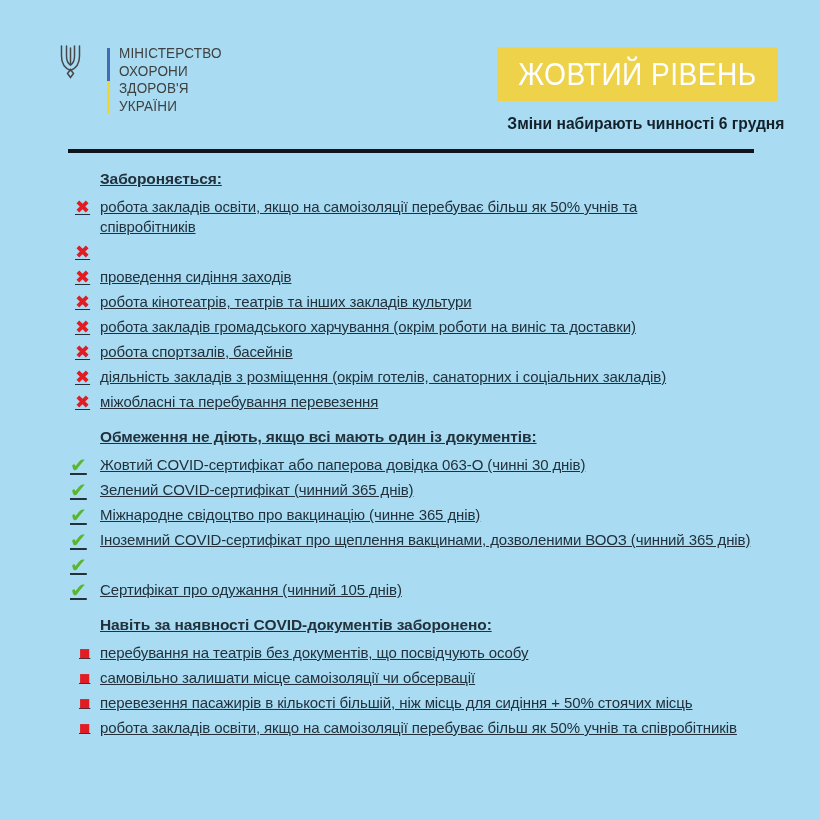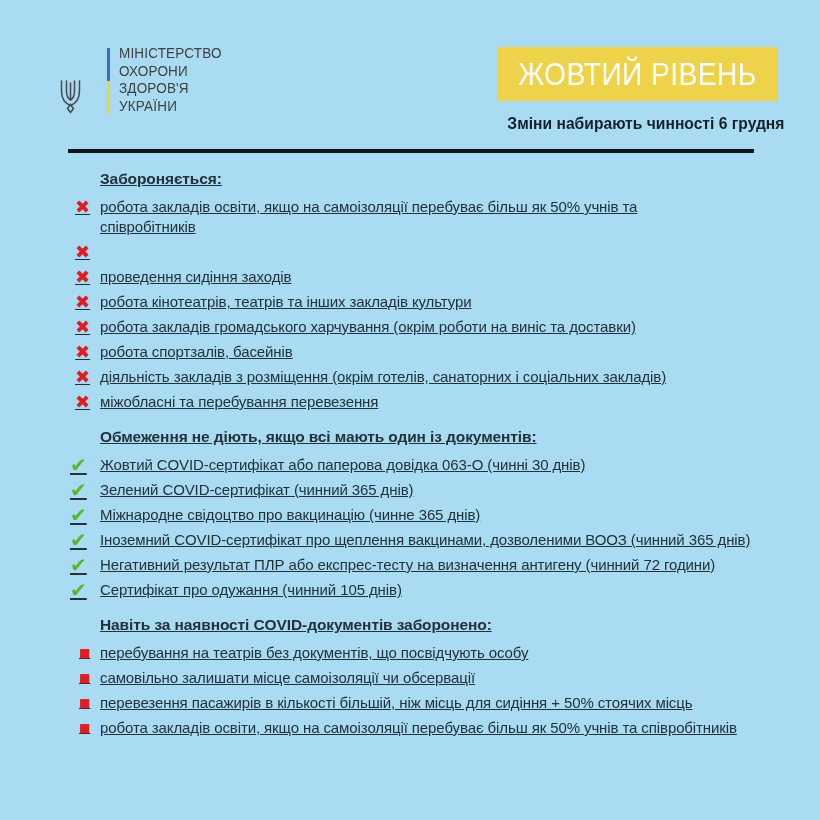--- a/index.html
+++ b/index.html
@@ -10,7 +10,7 @@
     color:var(--text,#22313c);
   }
   
-  .logo-block{position:absolute;left:57px;top:42px;display:flex;align-items:flex-end;}
+  .logo-block{position:absolute;left:57px;top:42px;display:flex;align-items:flex-start;}
   .trident{width:27px;height:34px;margin-top:3px;}
   .flag-bar{width:3px;height:66px;margin-left:23px;margin-top:6px;display:flex;flex-direction:column;}
   .flag-bar .b{flex:1;background:var(--flag-blue,#3e6db5);}

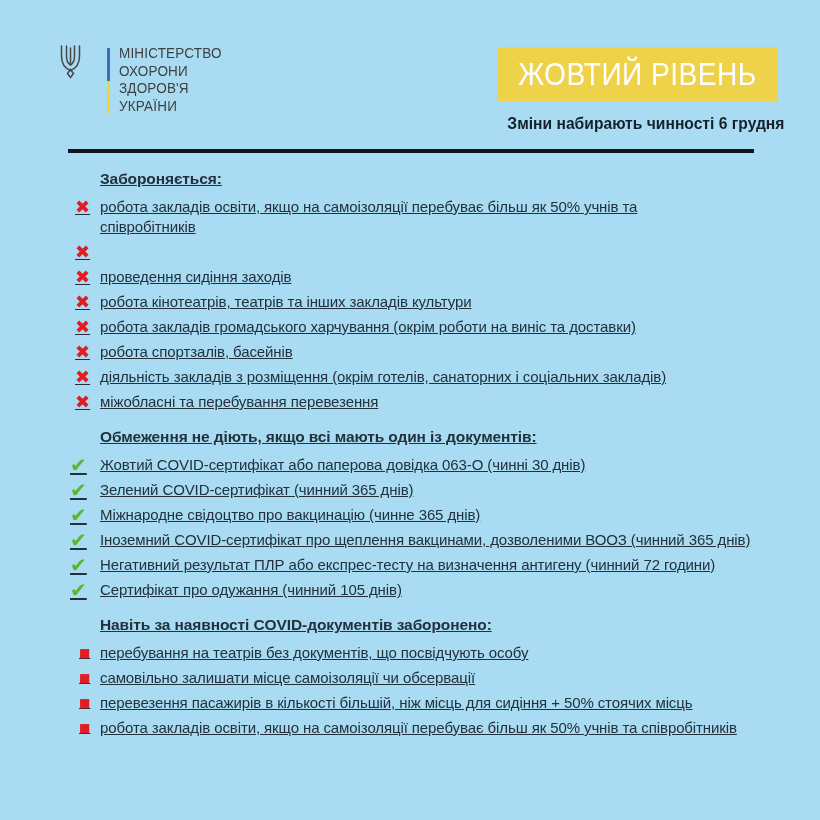--- a/index.html
+++ b/index.html
@@ -132,7 +132,6 @@
           </li>
           <li>
             <span class="marker m-green-check">✔</span>
-            <span class="item-text">Негативний результат ПЛР або експрес-тесту на визначення антигену (чинний 72 години)</span>
           </li>
           <li>
             <span class="marker m-green-check">✔</span>

